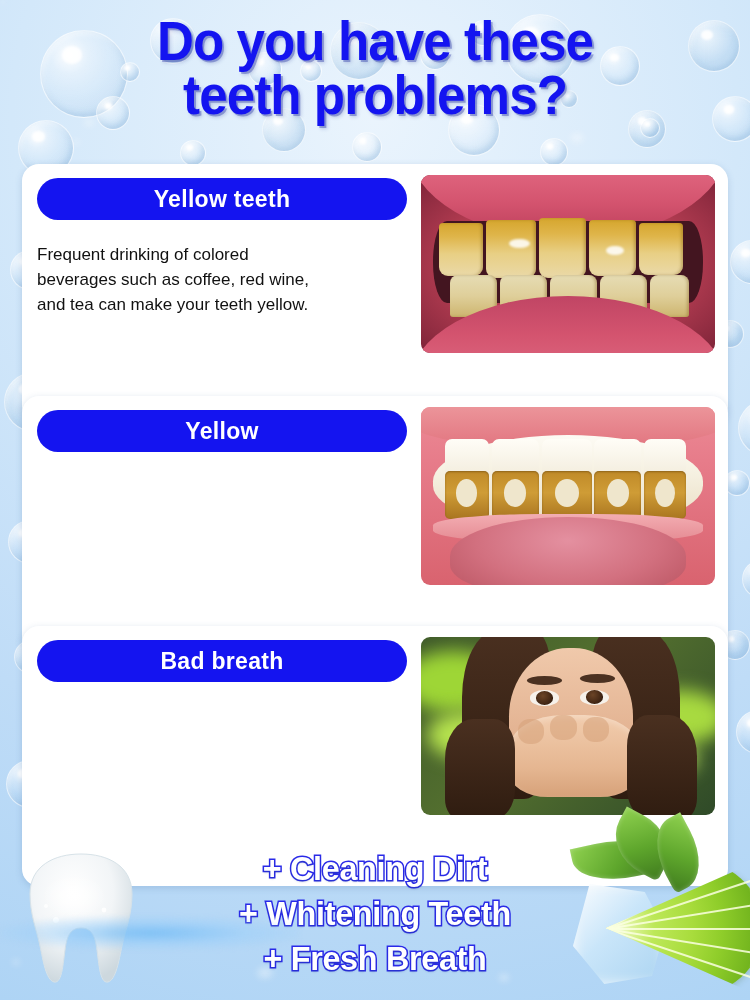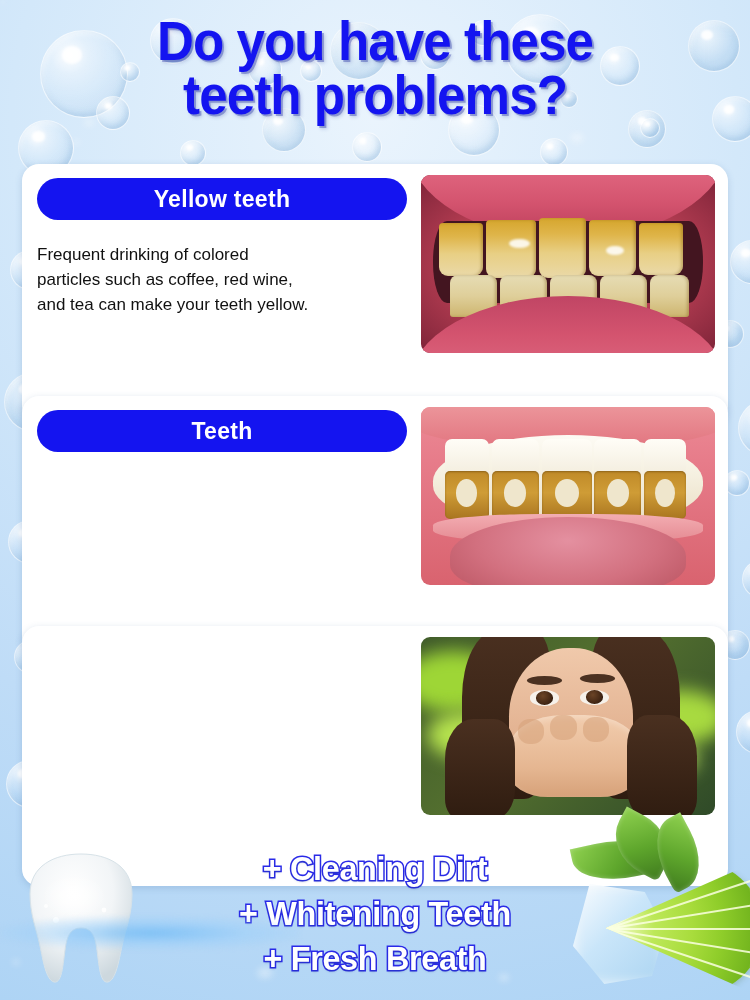--- a/index.html
+++ b/index.html
@@ -263,7 +263,7 @@
     <span>Yellow teeth</span>
   </div>
   <p class="body-text">Frequent drinking of colored
-particles such as coffee, red wine,
+beverages such as coffee, red wine,
 and tea can make your teeth yellow.</p>
   <div class="photo p1">
     <i class="lipT"></i>

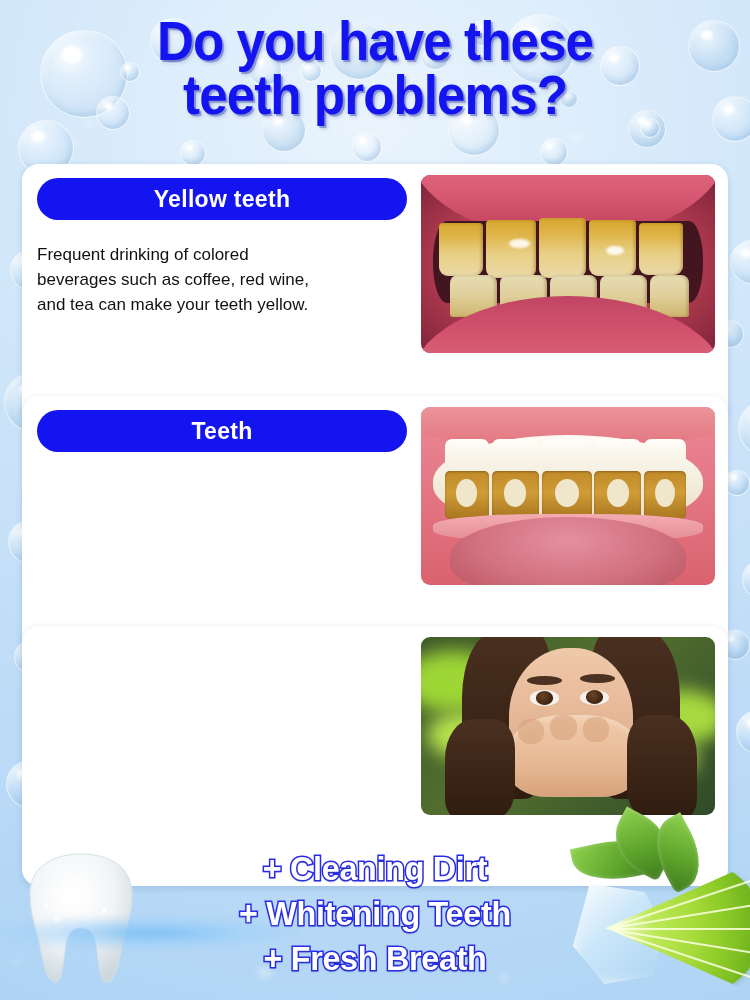--- a/index.html
+++ b/index.html
@@ -286,7 +286,7 @@
 
 <div class="card" id="card2">
   <div class="pill">
-    <span>Teeth</span>
+    <span>Yellow</span>
   </div>
   <div class="photo p2">
     <i class="gumT"></i>

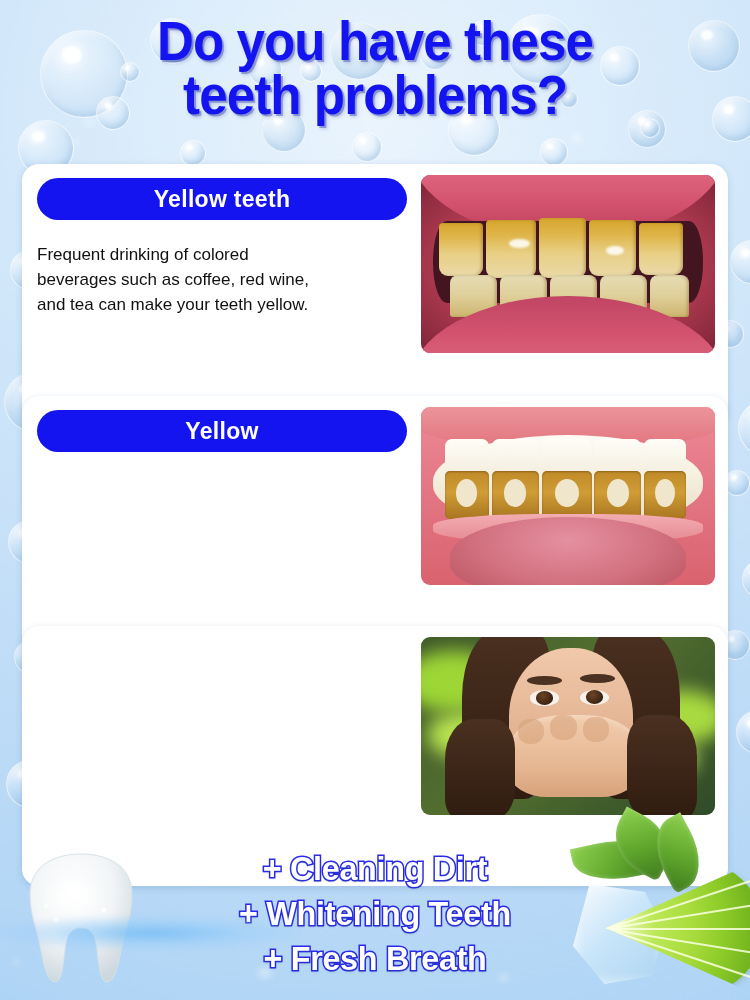--- a/index.html
+++ b/index.html
@@ -317,6 +317,9 @@
 </div>
 
 <div class="card" id="card3">
+  <div class="pill">
+    <span>Bad breath</span>
+  </div>
   <div class="photo p3">
     <i class="haze" style="left:-6%;top:8%;width:34%;height:34%;background:#9ed636"></i>
     <i class="haze" style="left:2%;top:42%;width:26%;height:26%;background:#b6e34e"></i>

